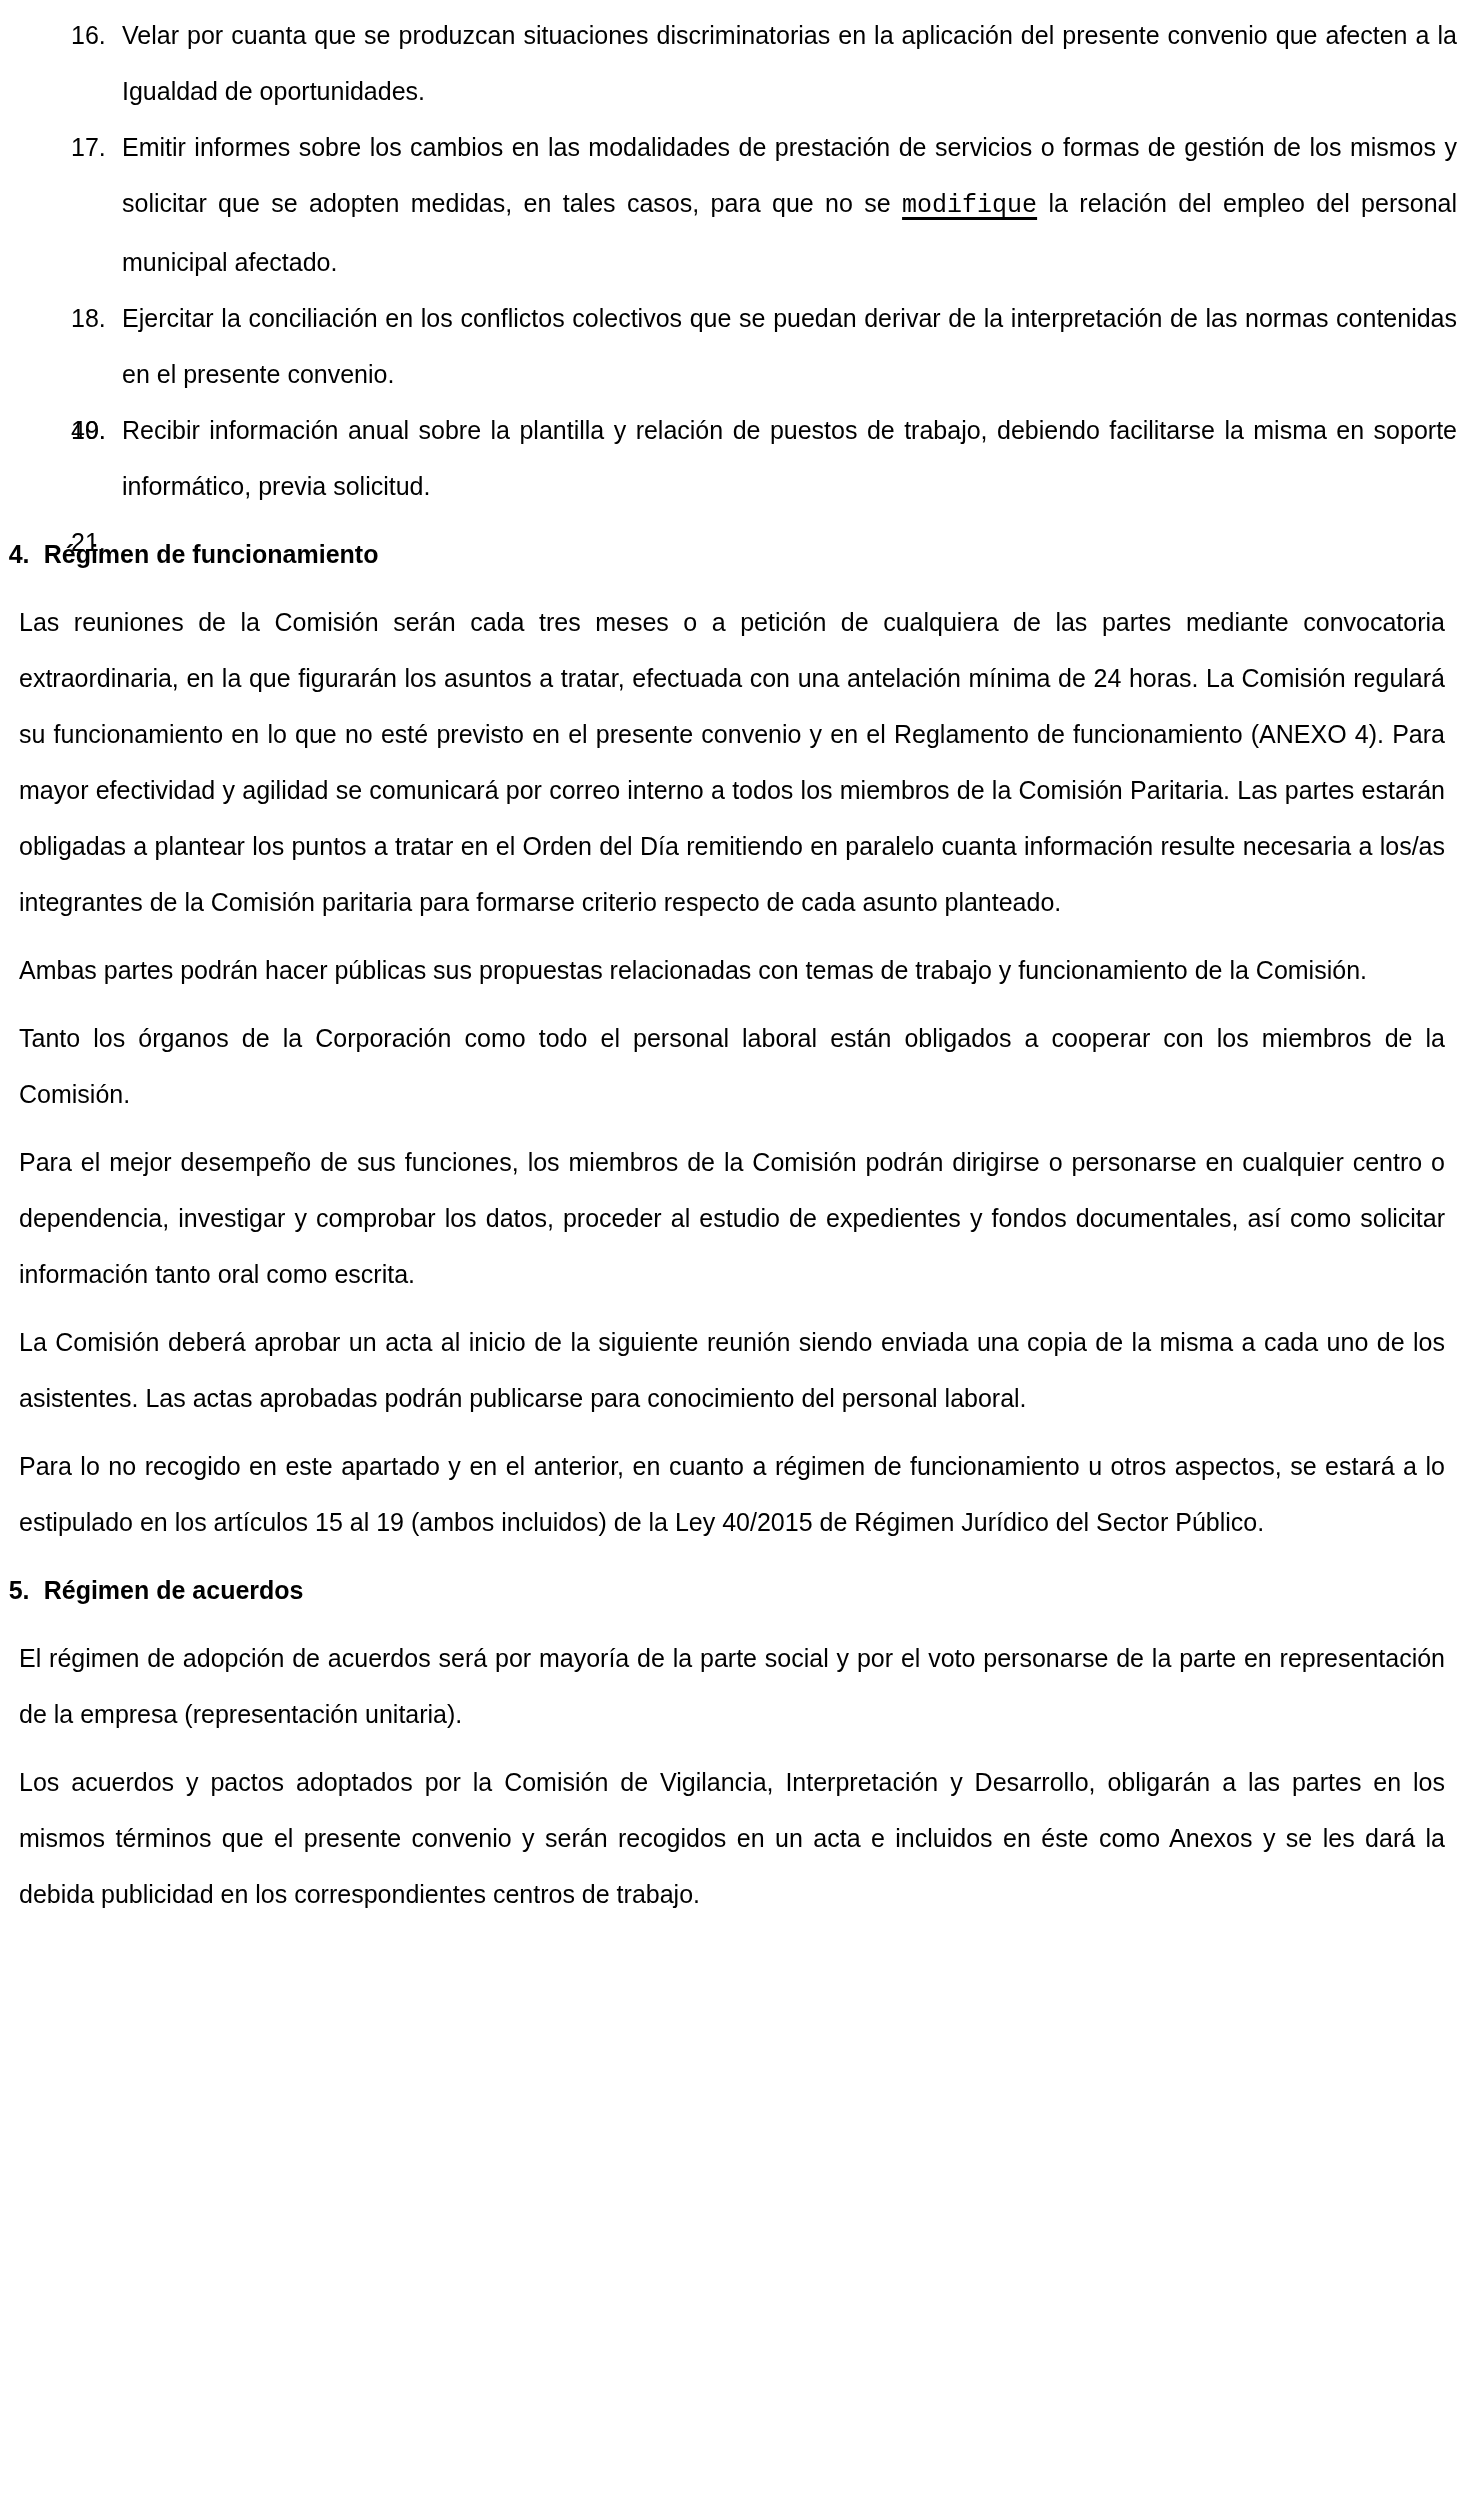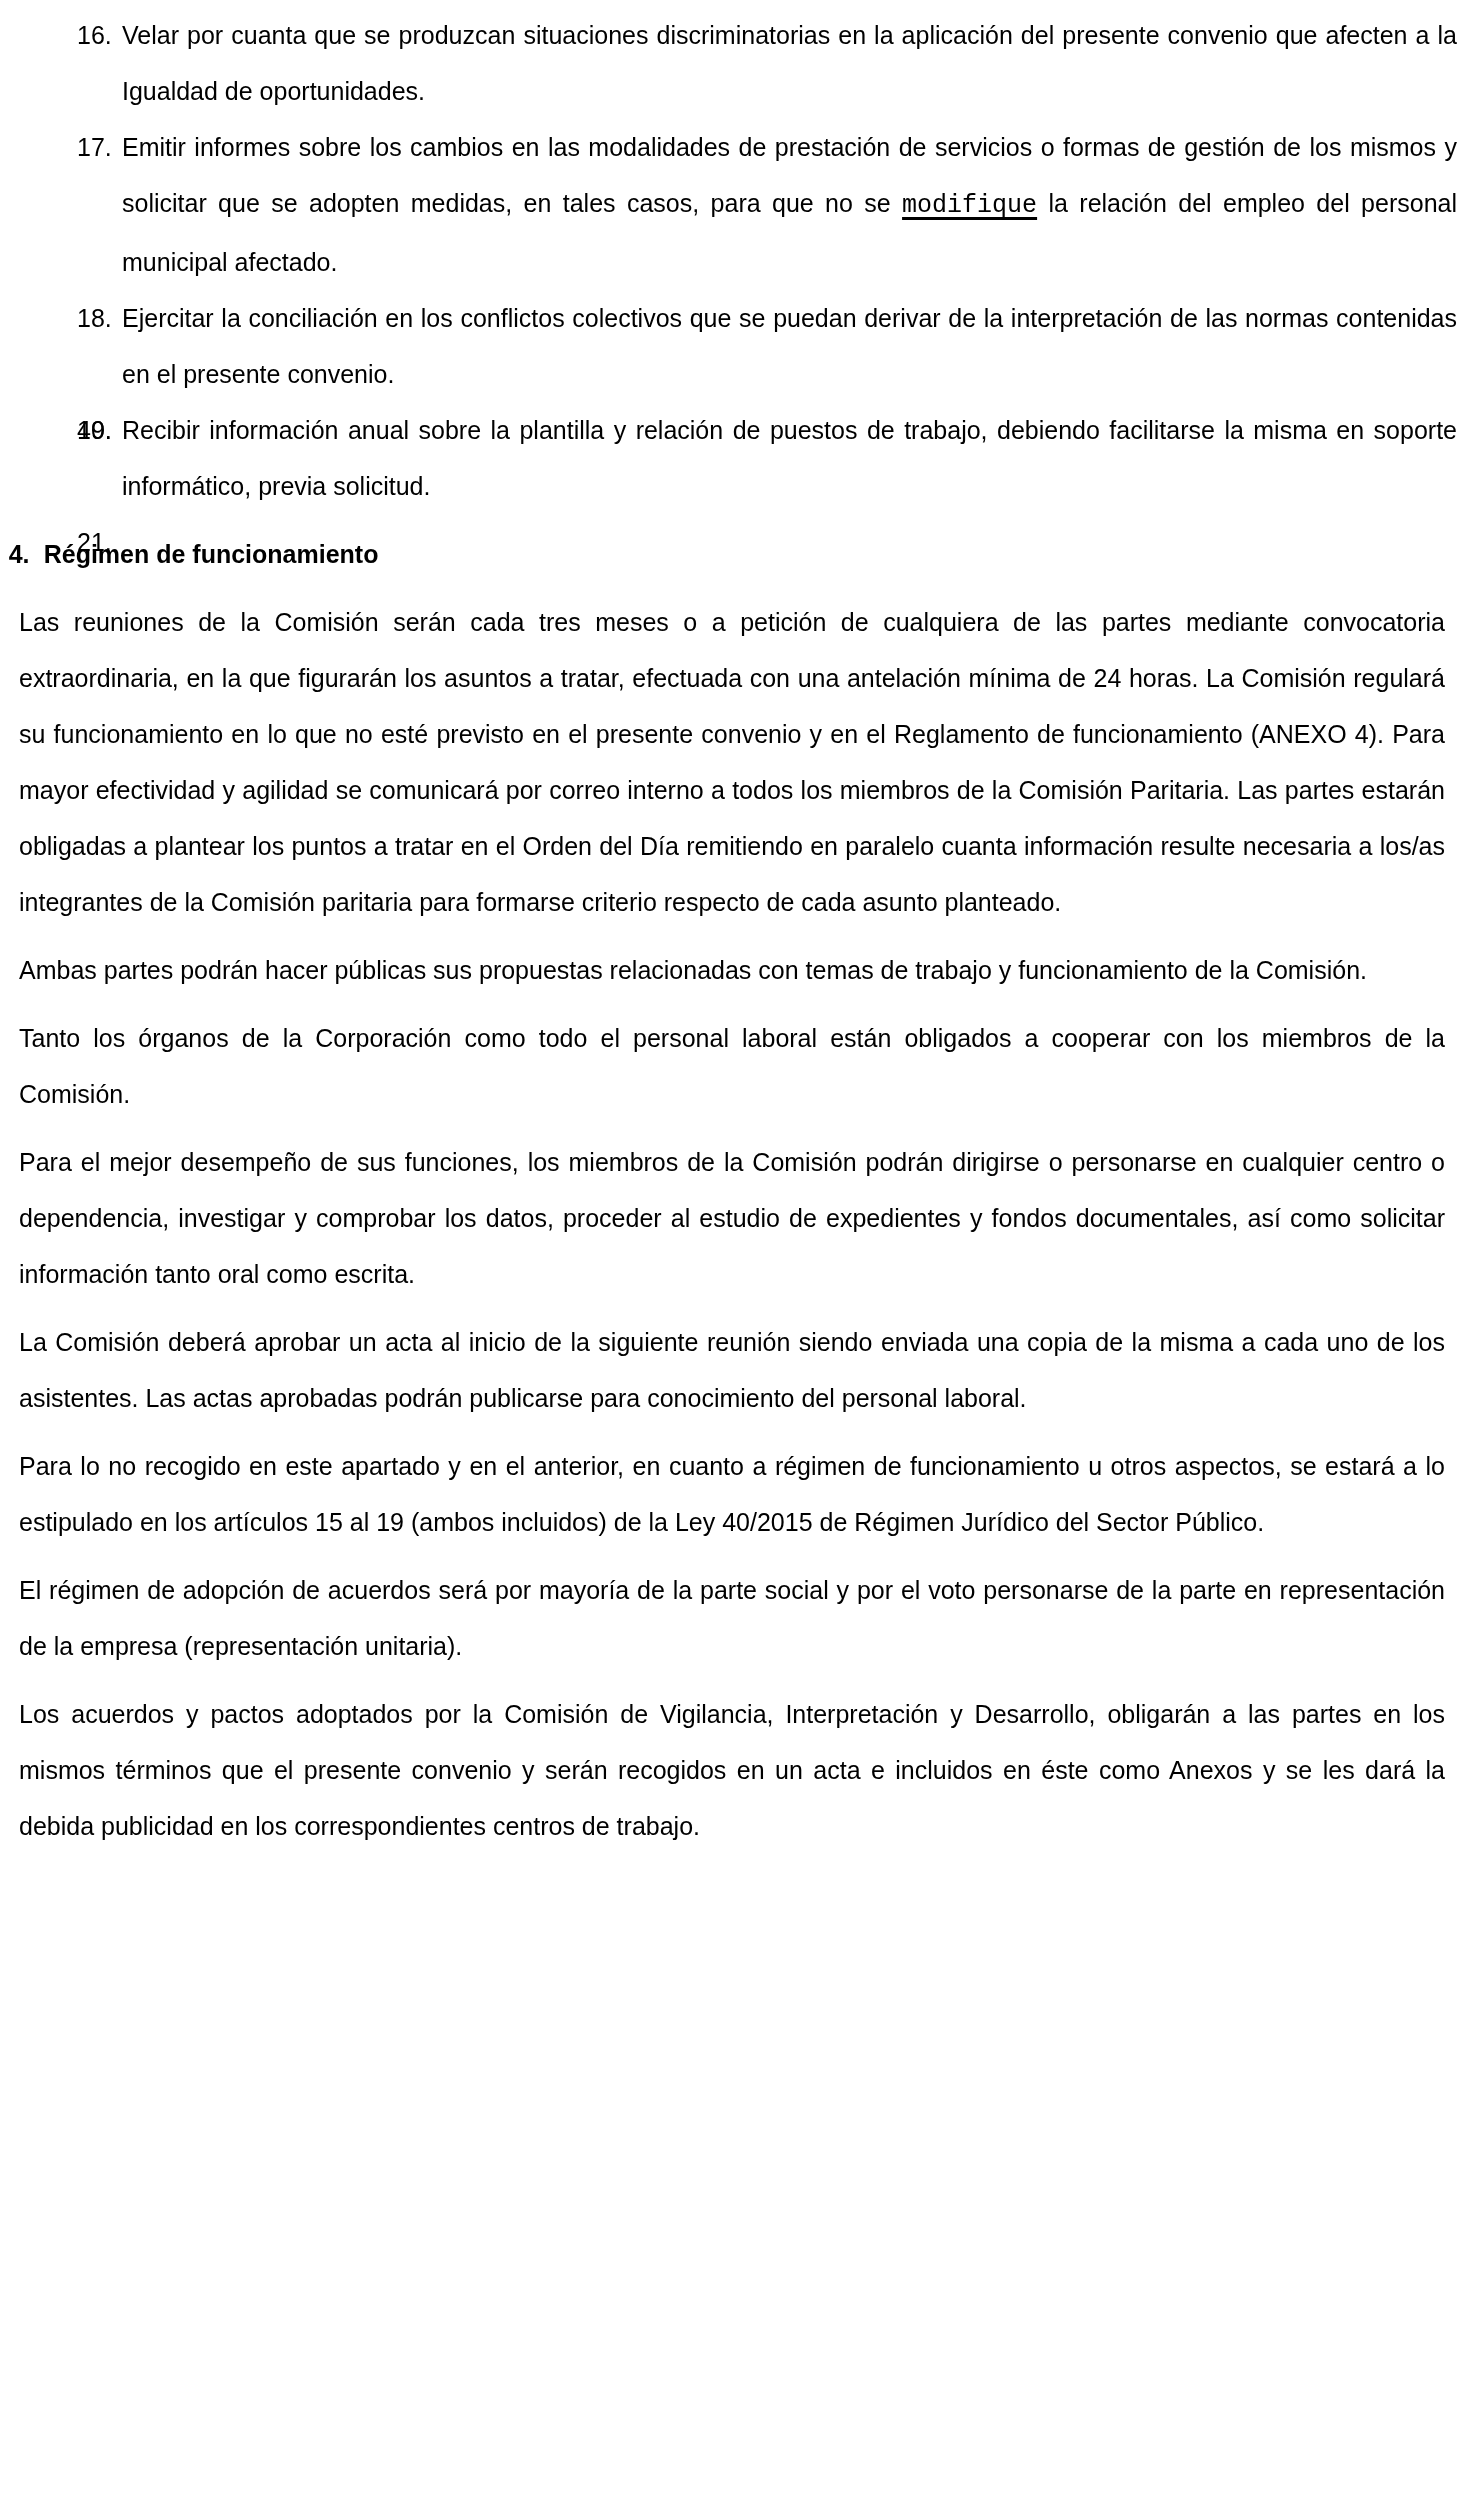--- a/index.html
+++ b/index.html
@@ -27,7 +27,7 @@
   }
   .list-item .num {
     position: absolute;
-    left: 70px;
+    left: 64px;
     top: 0;
     white-space: nowrap;
   }

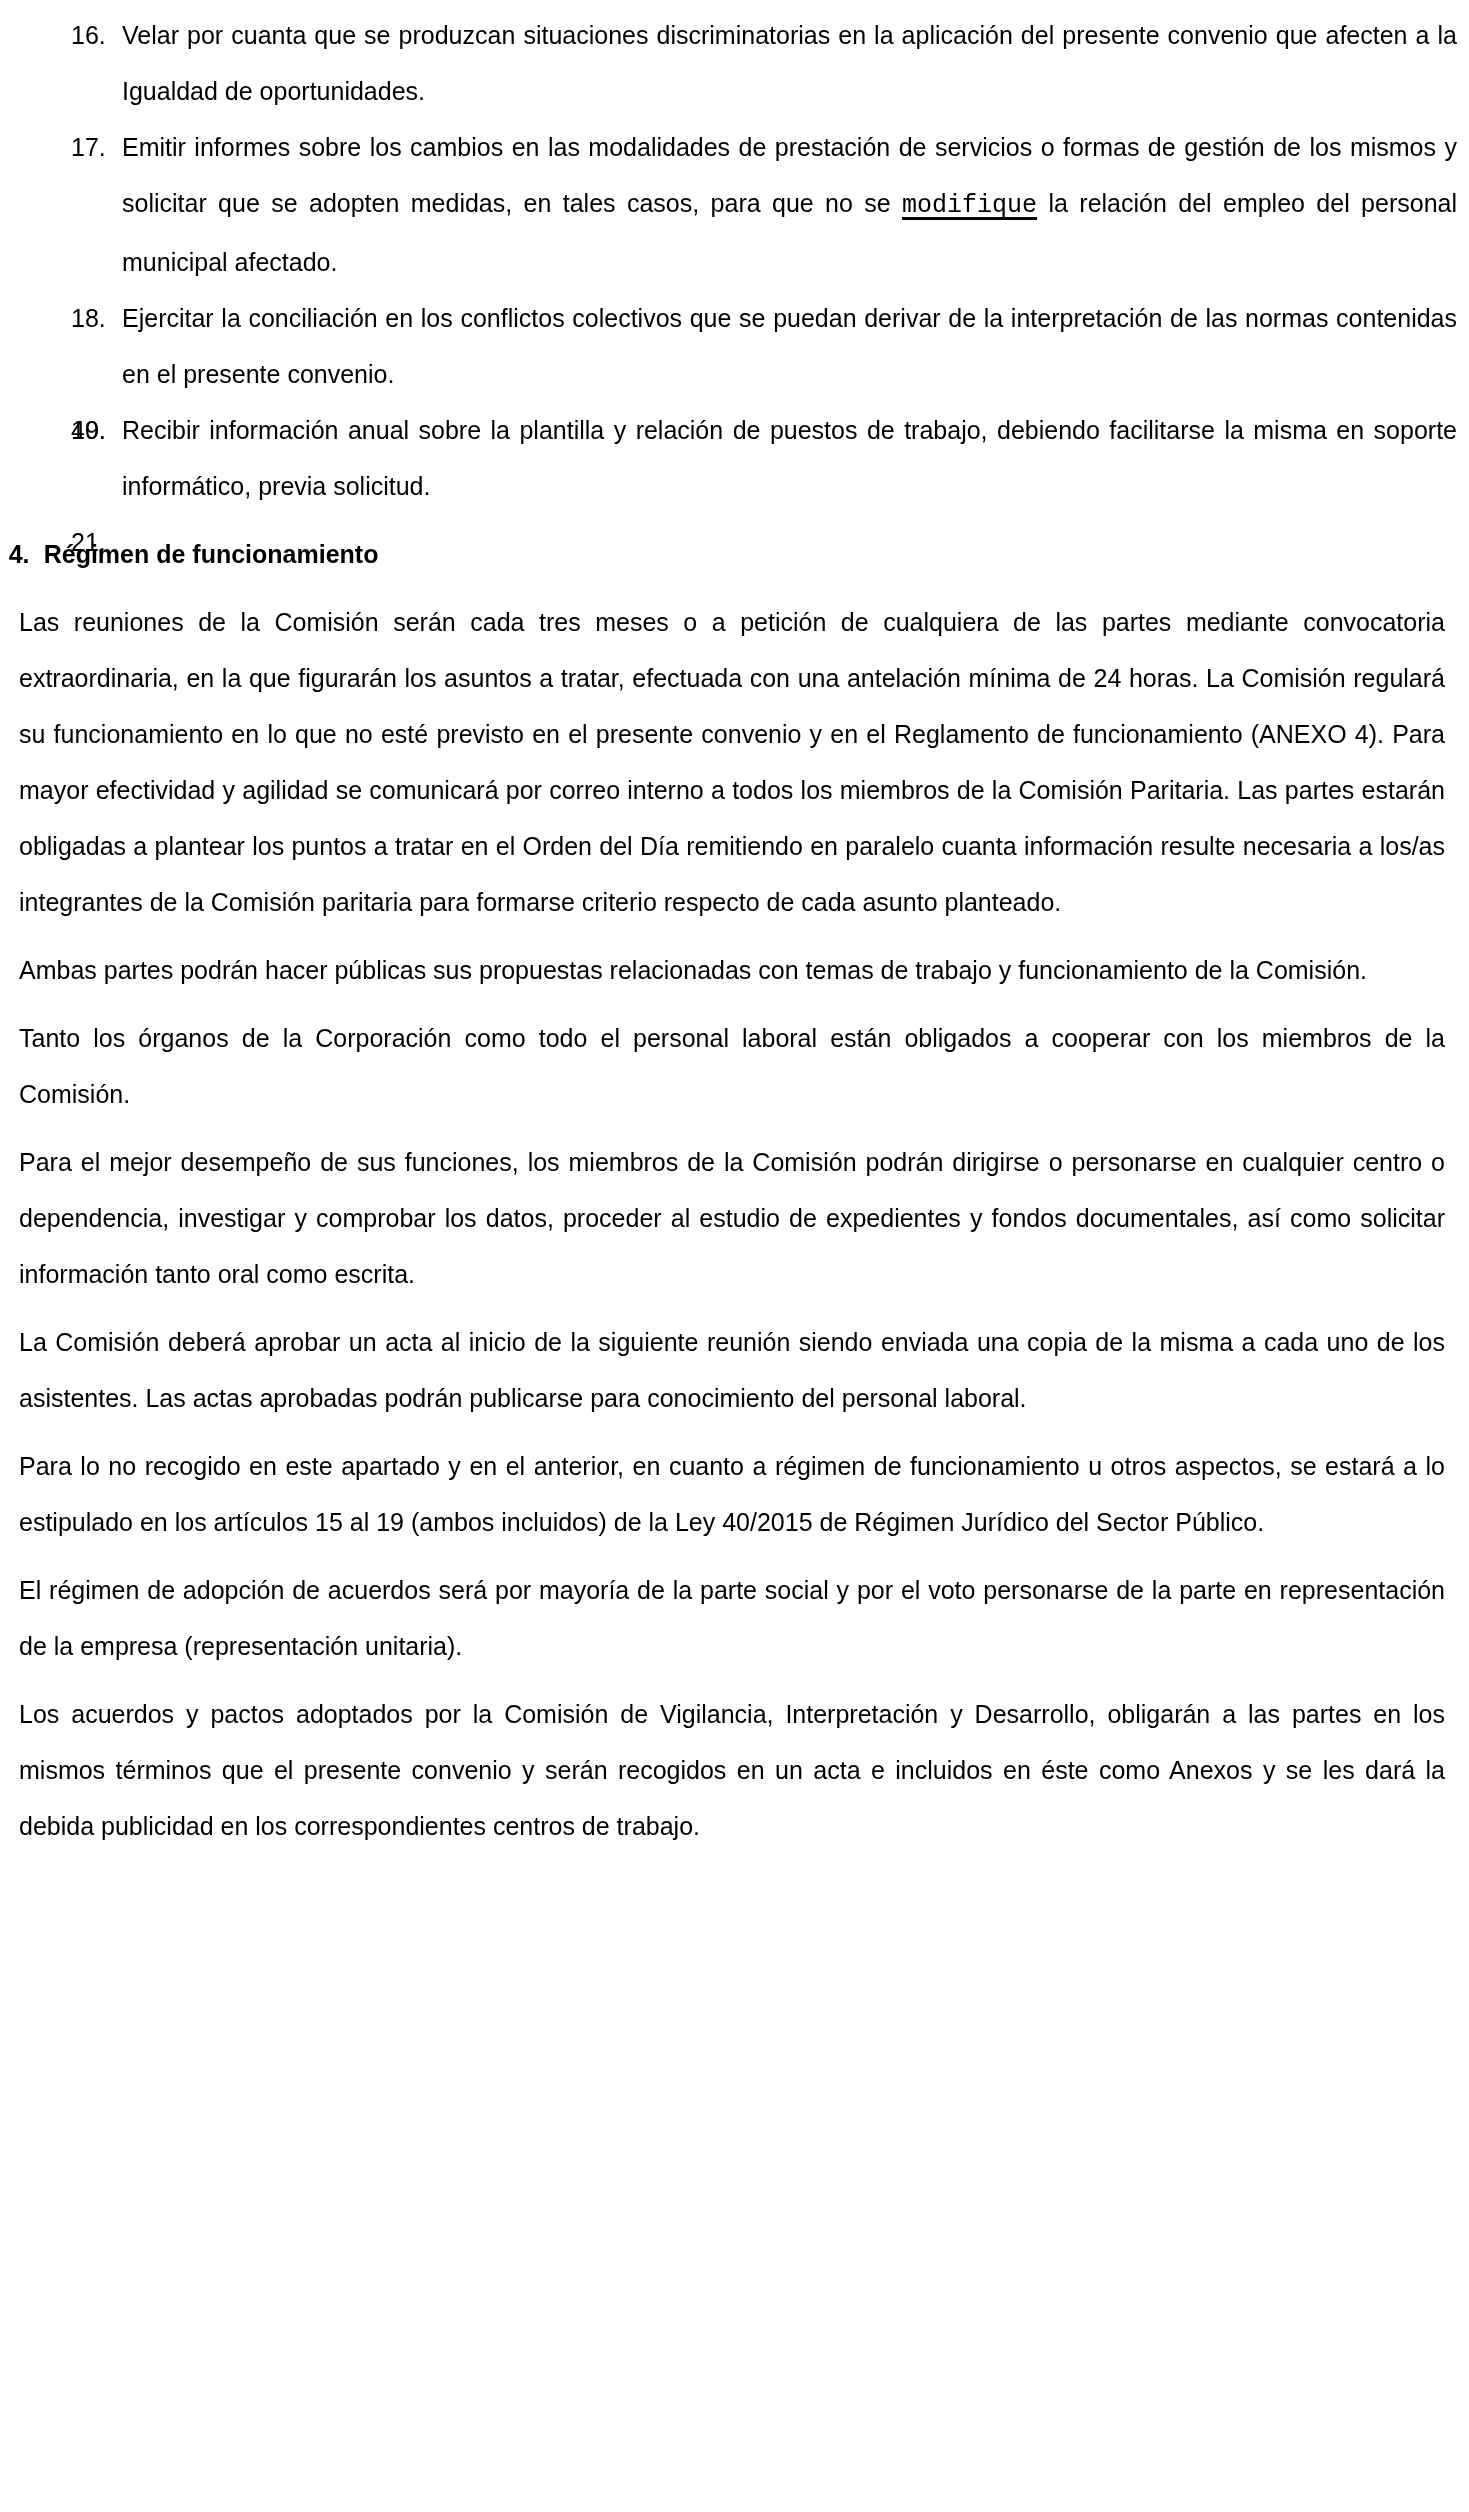--- a/index.html
+++ b/index.html
@@ -93,6 +93,9 @@
   </div>
 
   <div>
+    <div class="para heading">
+      <span class="hnum">5.</span><span>Régimen de acuerdos</span>
+    </div>
     <p class="para">El régimen de adopción de acuerdos será por mayoría de la parte social y por el voto personarse de la parte en representación de la empresa (representación unitaria).</p>
     <p class="para">Los acuerdos y pactos adoptados por la Comisión de Vigilancia, Interpretación y Desarrollo, obligarán a las partes en los mismos términos que el presente convenio y serán recogidos en un acta e incluidos en éste como Anexos y se les dará la debida publicidad en los correspondientes centros de trabajo.</p>
   </div>

